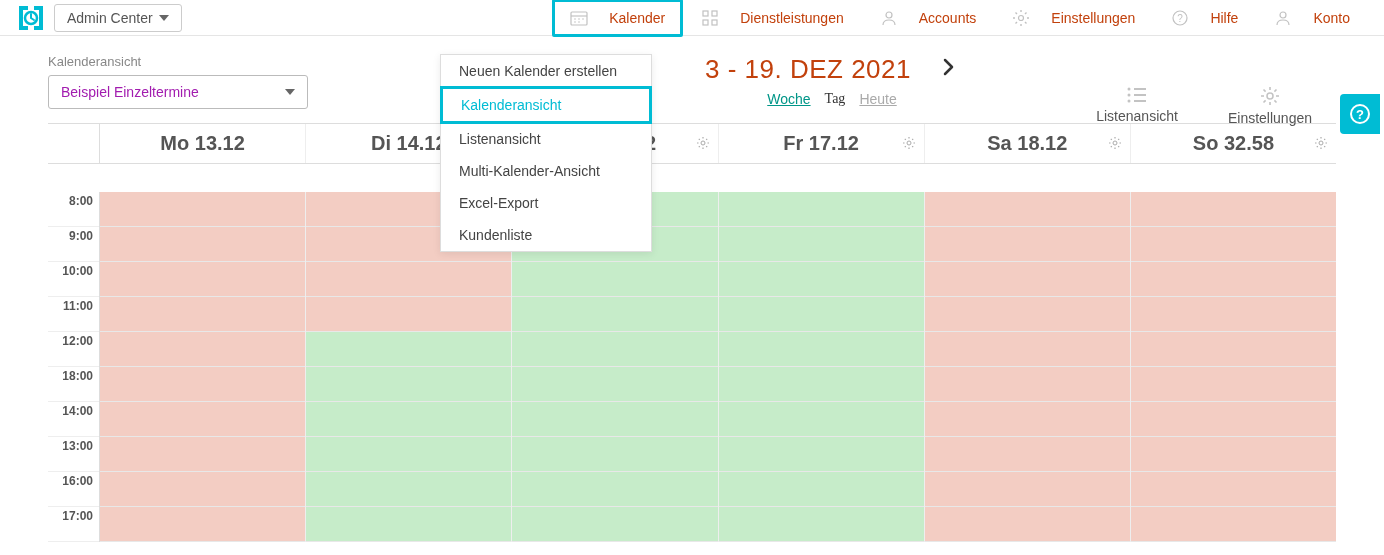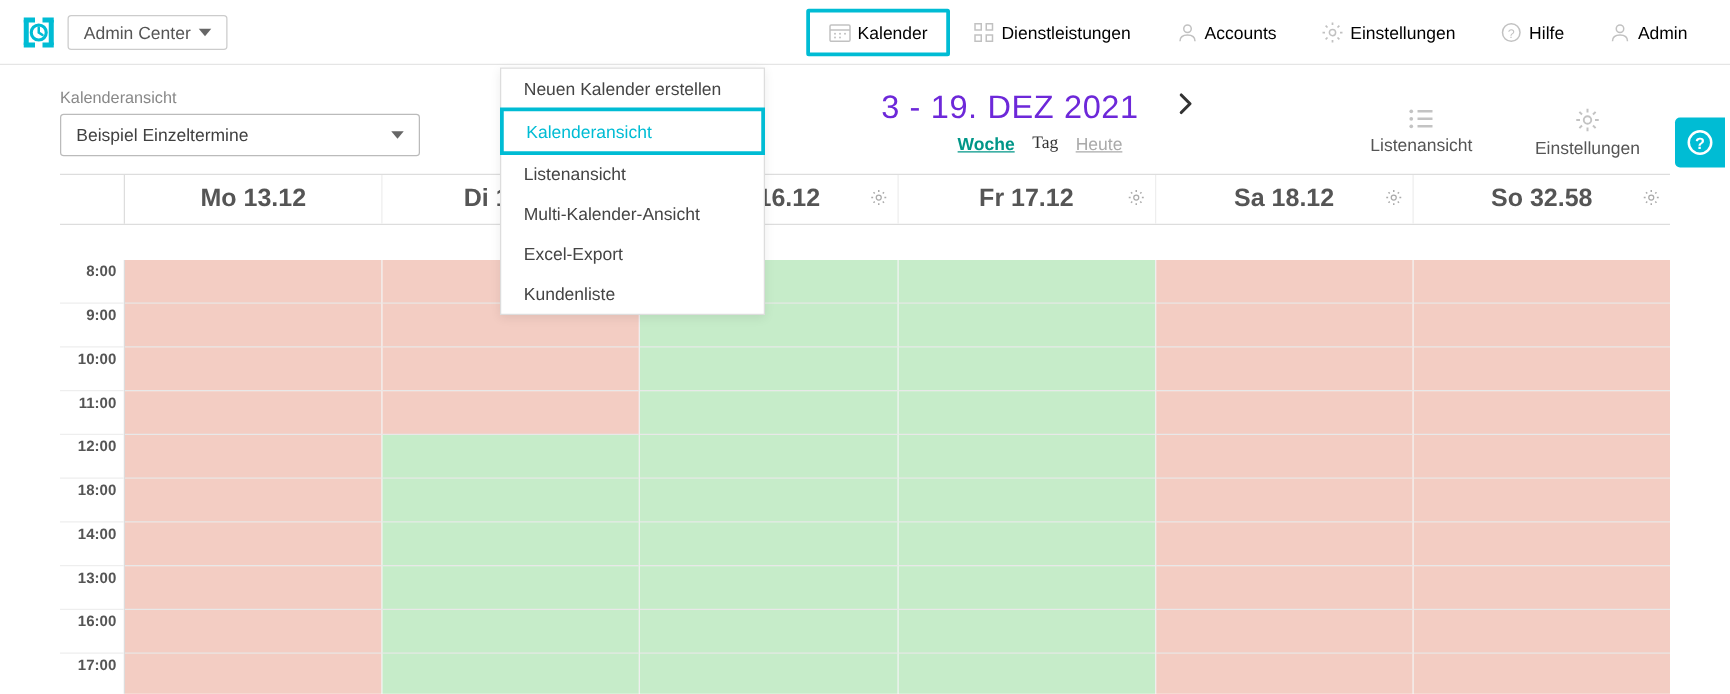--- a/index.html
+++ b/index.html
@@ -6,7 +6,7 @@
     body { font-family: -apple-system, BlinkMacSystemFont, "Segoe UI", Arial, sans-serif; font-size: 14px; color: #333; background: #fff; width: 1384px; height: 555px; overflow: hidden; position: relative; }
 
     
-    .topbar { display: flex; align-items: center; height: 52px; border-bottom: 1px solid #e5e5e5; padding: 0 16px; gap: 8px; }
+    .topbar { display: flex; align-items: center; height: 36px; border-bottom: 1px solid #e5e5e5; padding: 0 16px; gap: 8px; }
     .logo { width: 30px; height: 30px; display: flex; align-items: center; justify-content: center; }
     .admin-center { border: 1px solid #ccc; border-radius: 3px; padding: 5px 12px; display: flex; align-items: center; gap: 6px; cursor: pointer; color: #555; }
     .nav-spacer { flex: 1; }

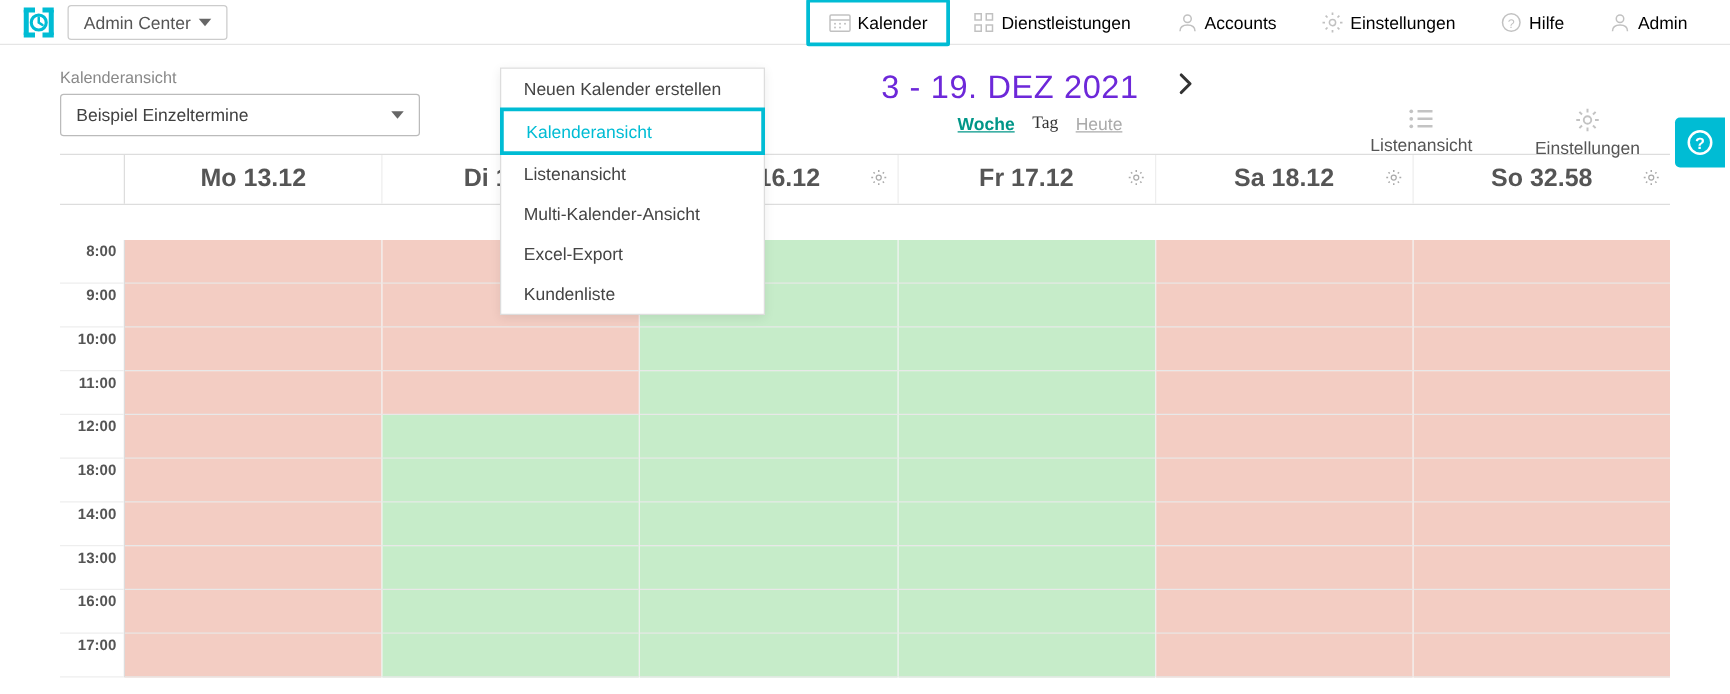--- a/index.html
+++ b/index.html
@@ -11,7 +11,7 @@
     .admin-center { border: 1px solid #ccc; border-radius: 3px; padding: 5px 12px; display: flex; align-items: center; gap: 6px; cursor: pointer; color: #555; }
     .nav-spacer { flex: 1; }
     .nav-links { display: flex; align-items: center; gap: 0; }
-    .nav-item { display: flex; align-items: center; gap: 5px; padding: 10px 18px; color: #000000; cursor: pointer; font-size: 14px; }
+    .nav-item { display: flex; align-items: center; gap: 21px; padding: 10px 18px; color: #c2410c; cursor: pointer; font-size: 14px; }
     .nav-item svg { opacity: 0.6; }
     .nav-item.highlighted { border: 3px solid #00bcd4; border-radius: 2px; padding: 7px 15px; }
 

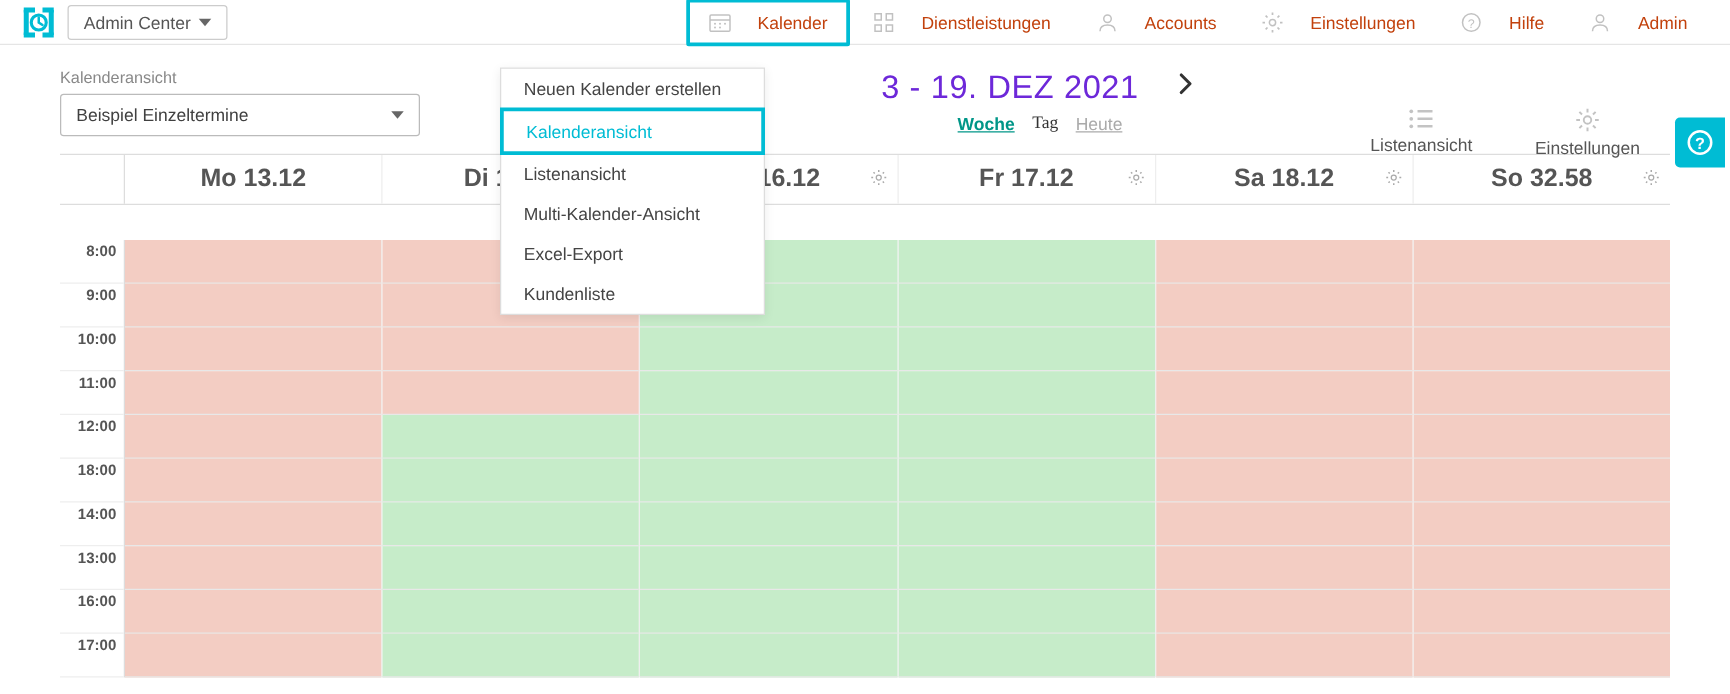--- a/index.html
+++ b/index.html
@@ -135,7 +135,7 @@
           <circle cx="9" cy="6" r="3" fill="none" stroke="#999" stroke-width="1.2"></circle>
           <path d="M3 16 Q3 11 9 11 Q15 11 15 16" fill="none" stroke="#999" stroke-width="1.2"></path>
         </svg>
-      <span>Admin</span>
+      <span>Konto</span>
     </div>
   </div>
 </div>

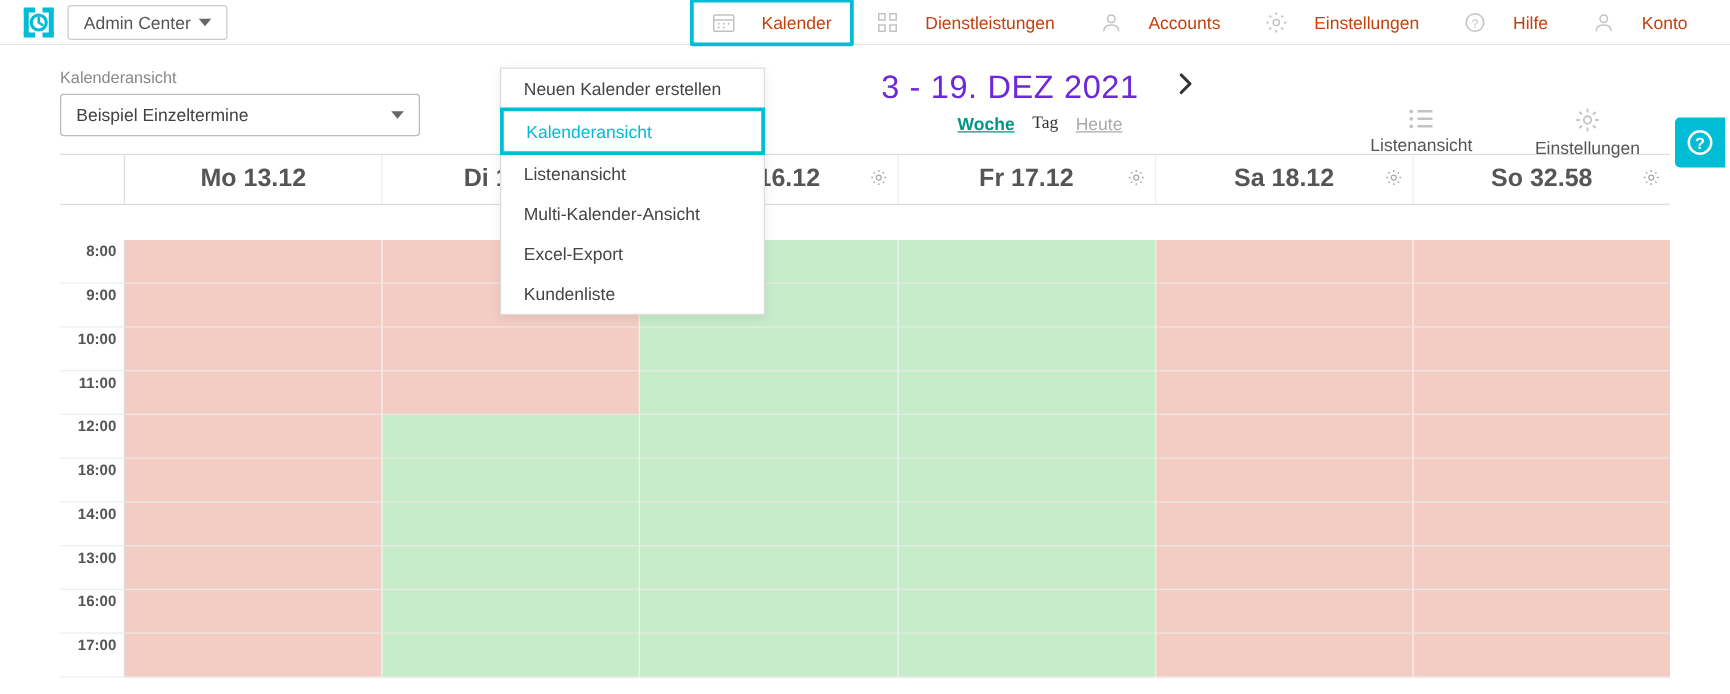--- a/index.html
+++ b/index.html
@@ -39,7 +39,7 @@
     .right-action svg { opacity: 0.5; }
 
     
-    .dropdown { position: absolute; left: 400px; top: 54px; width: 212px; background: #fff; border: 1px solid #ddd; box-shadow: 0 2px 8px rgba(0,0,0,0.08); z-index: 100; }
+    .dropdown { position: absolute; left: 440px; top: 54px; width: 212px; background: #fff; border: 1px solid #ddd; box-shadow: 0 2px 8px rgba(0,0,0,0.08); z-index: 100; }
     .dropdown-item { padding: 8px 18px; cursor: pointer; color: #444; font-size: 14px; }
     .dropdown-item.active-item { color: #00bcd4; border: 3px solid #00bcd4; margin: -1px; position: relative; }
 

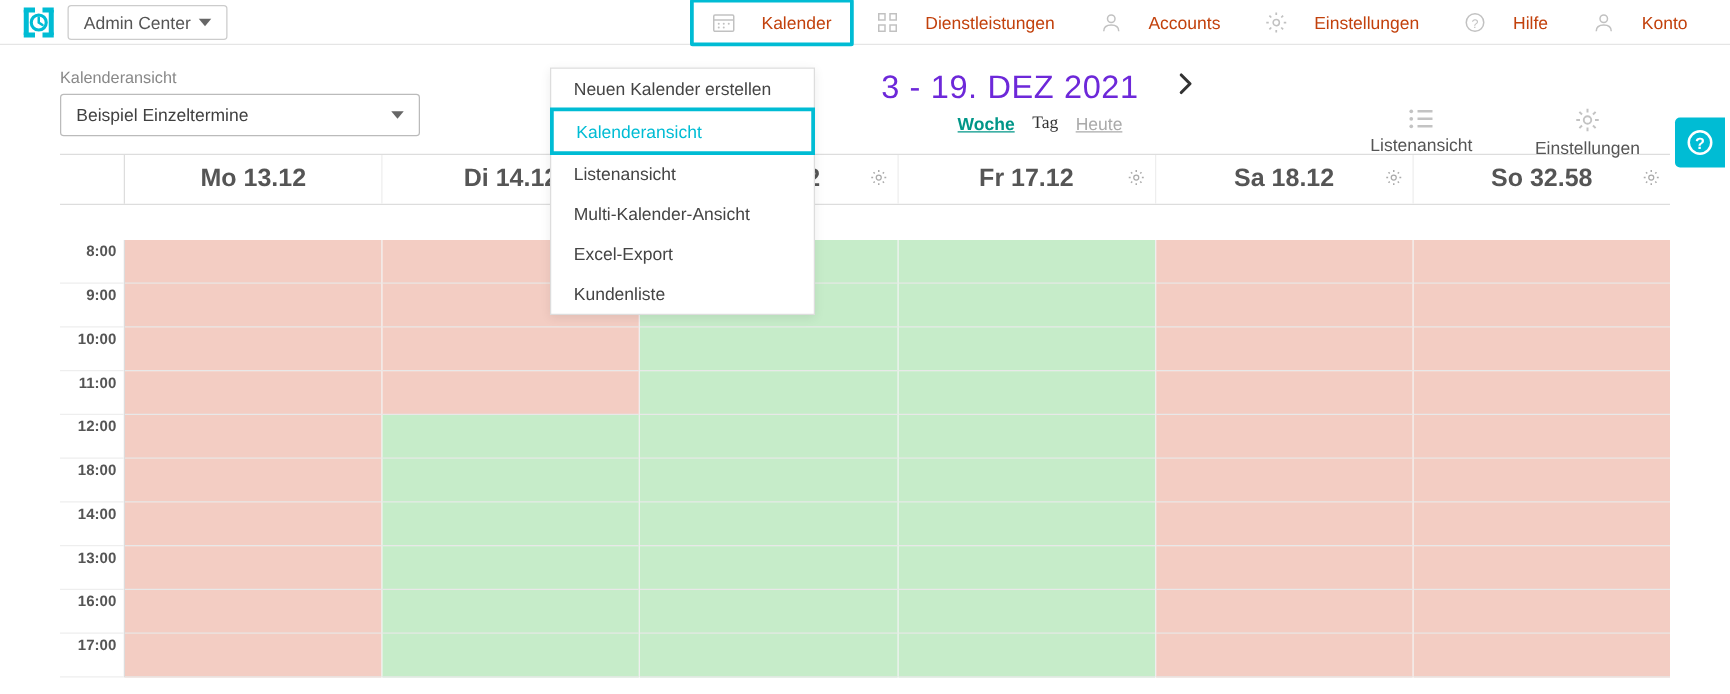--- a/index.html
+++ b/index.html
@@ -25,7 +25,7 @@
     .main-area { flex: 1; }
     .calendar-header { display: flex; align-items: center; gap: 24px; margin-bottom: 6px; justify-content: center; position: relative; }
     .date-nav { display: flex; align-items: center; gap: 28px; }
-    .date-title { font-size: 26px; font-weight: 400; color: #6d28d9; letter-spacing: 0.5px; }
+    .date-title { font-size: 26px; font-weight: 400; color: #c2410c; letter-spacing: 0.5px; }
     .chevron { cursor: pointer; color: #444; font-size: 18px; padding: 4px; }
 
     .view-toggle { display: flex; gap: 14px; margin-bottom: 16px; justify-content: center; font-size: 14px; }

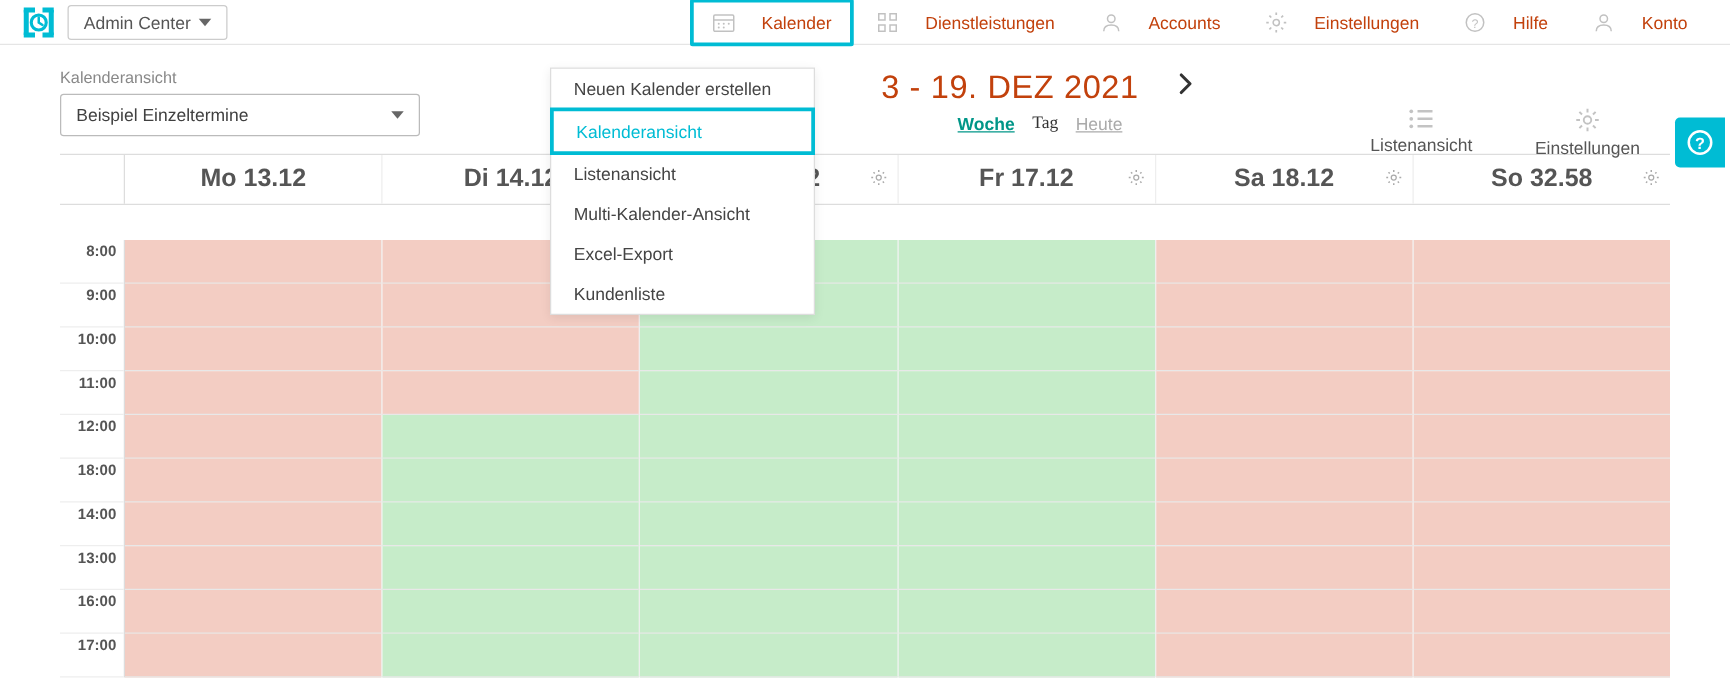--- a/index.html
+++ b/index.html
@@ -20,7 +20,7 @@
 
     .sidebar-left { width: 280px; flex-shrink: 0; }
     .sidebar-label { color: #888; font-size: 13px; margin-bottom: 6px; }
-    .calendar-select { width: 288px; border: 1px solid #bbb; border-radius: 3px; padding: 8px 12px; display: flex; align-items: center; justify-content: space-between; cursor: pointer; color: #404040; }
+    .calendar-select { width: 260px; border: 1px solid #bbb; border-radius: 3px; padding: 8px 12px; display: flex; align-items: center; justify-content: space-between; cursor: pointer; color: #a21caf; }
 
     .main-area { flex: 1; }
     .calendar-header { display: flex; align-items: center; gap: 24px; margin-bottom: 6px; justify-content: center; position: relative; }

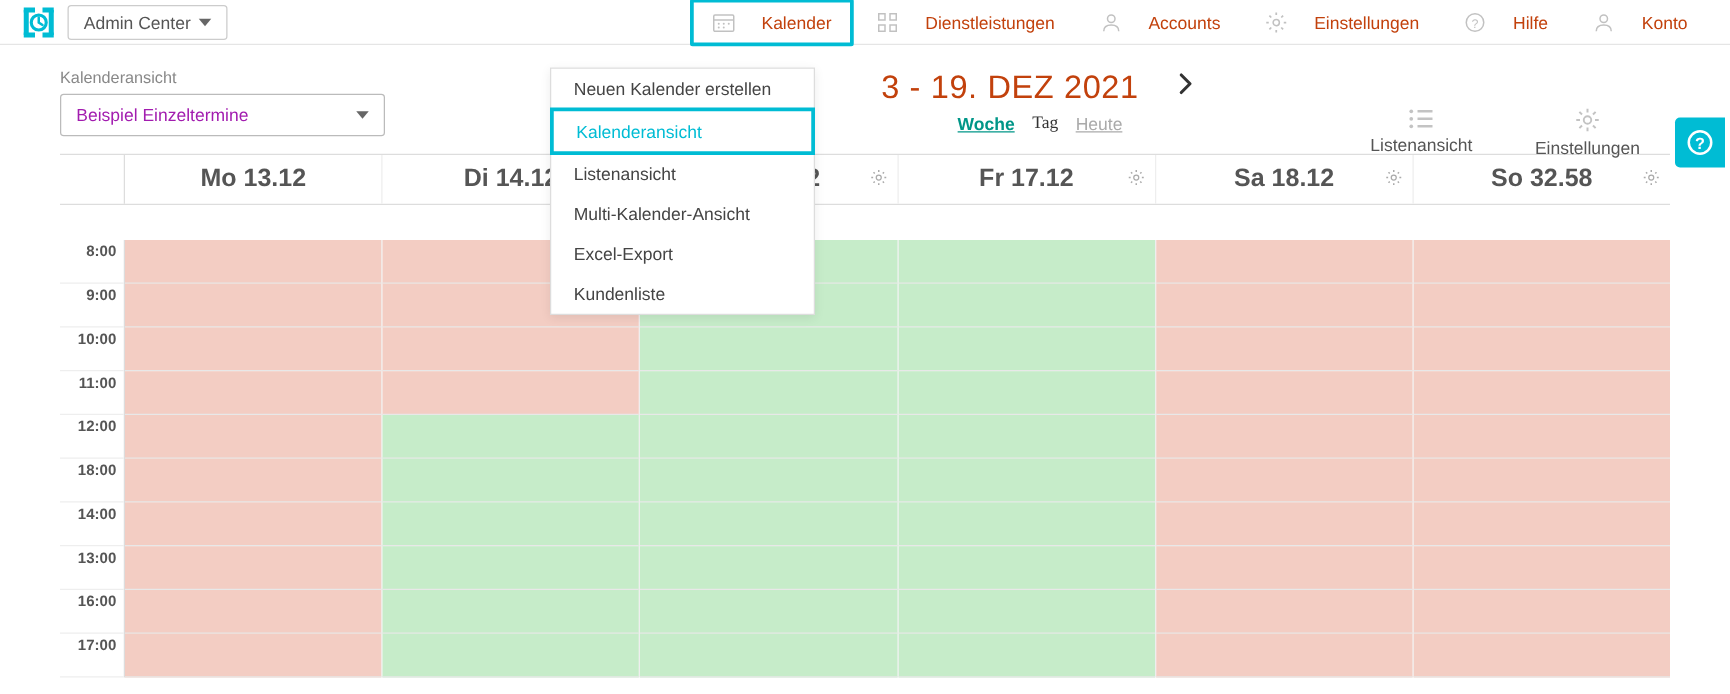--- a/index.html
+++ b/index.html
@@ -30,7 +30,7 @@
 
     .view-toggle { display: flex; gap: 14px; margin-bottom: 16px; justify-content: center; font-size: 14px; }
     .view-toggle span { cursor: pointer; }
-    .view-active { color: #009688; text-decoration: underline; font-weight: 700; }
+    .view-active { color: #009688; text-decoration: underline; font-weight: 400; }
     .view-inactive { color: #333; font-family: Liberation Serif, serif; }
     .view-today { color: #aaa; text-decoration: underline; }
 

